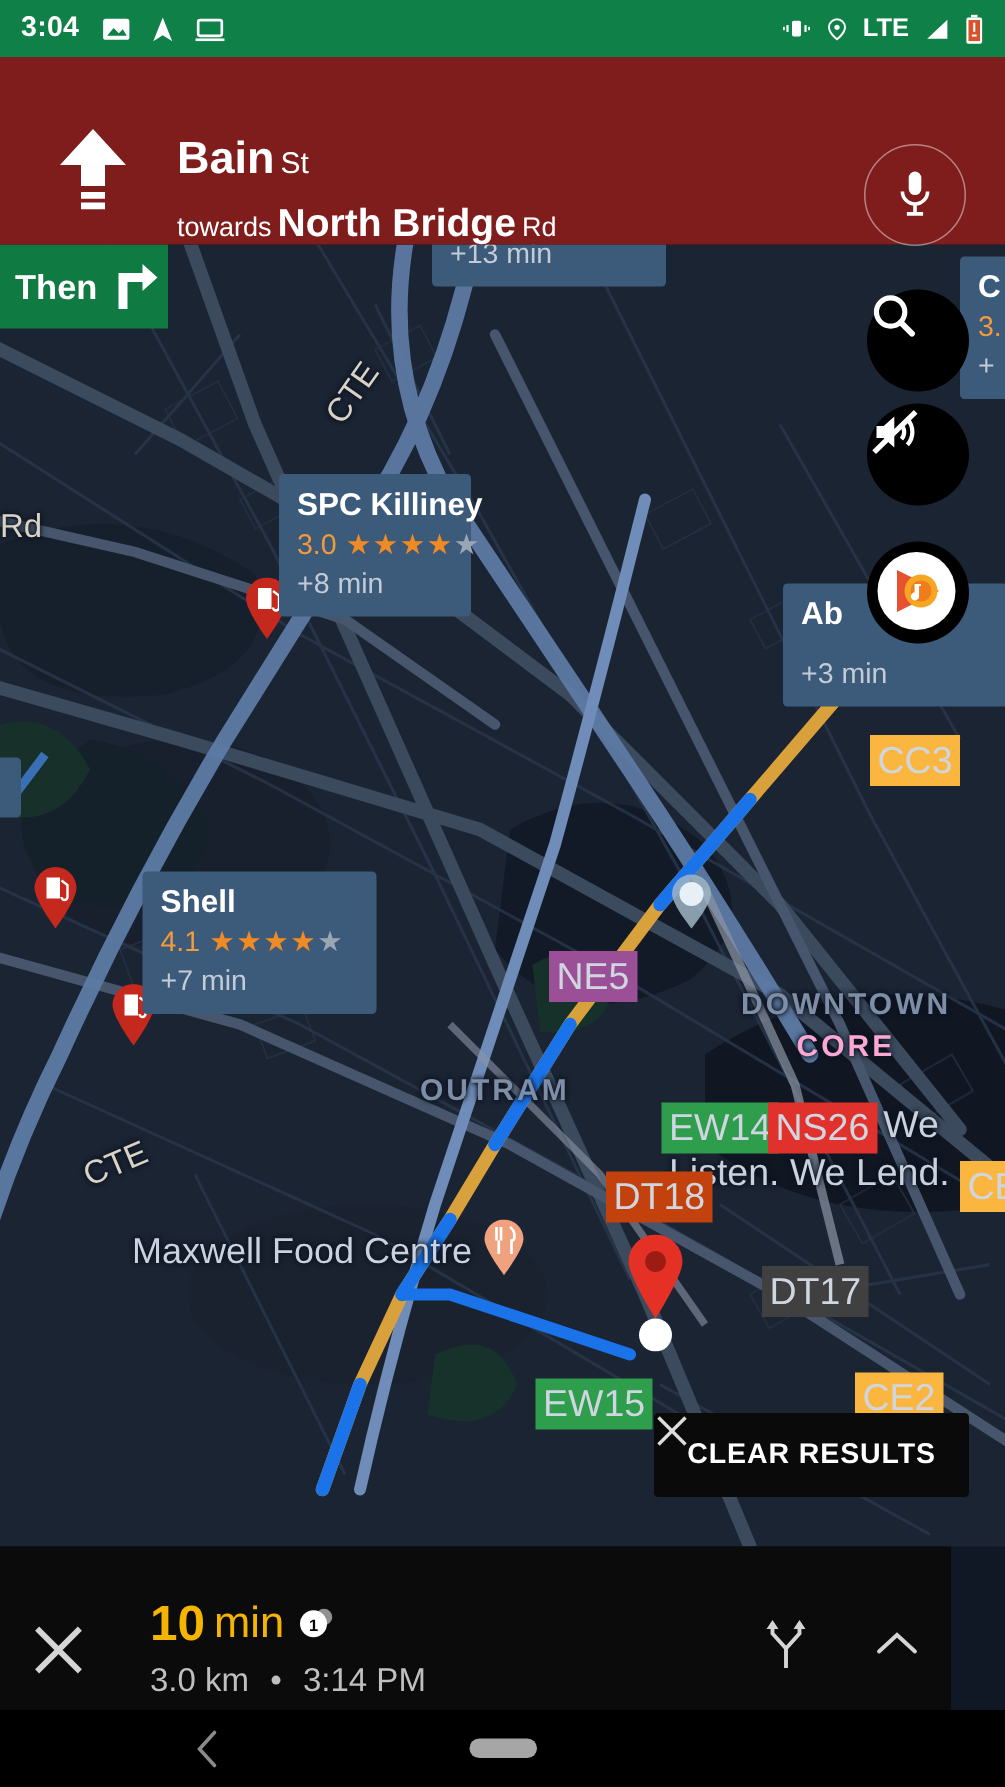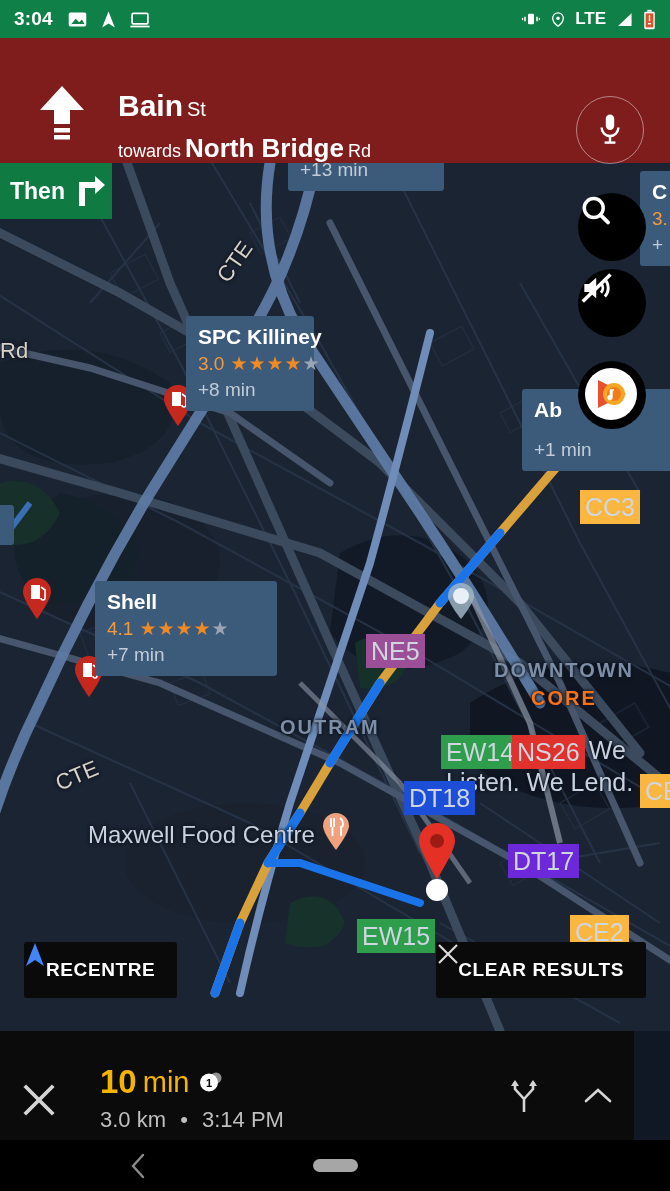--- a/index.html
+++ b/index.html
@@ -286,7 +286,7 @@
 
     <div class="poi-card" style="left:522px;top:226px;width:150px;">
       <div class="poi-name">Ab</div>
-      <div class="poi-eta" style="margin-top:16px;">+1 min</div>
+      <div class="poi-eta" style="margin-top:16px;">+3 min</div>
     </div>
 
     <div class="poi-card" style="left:-142px;top:342px;width:156px;">

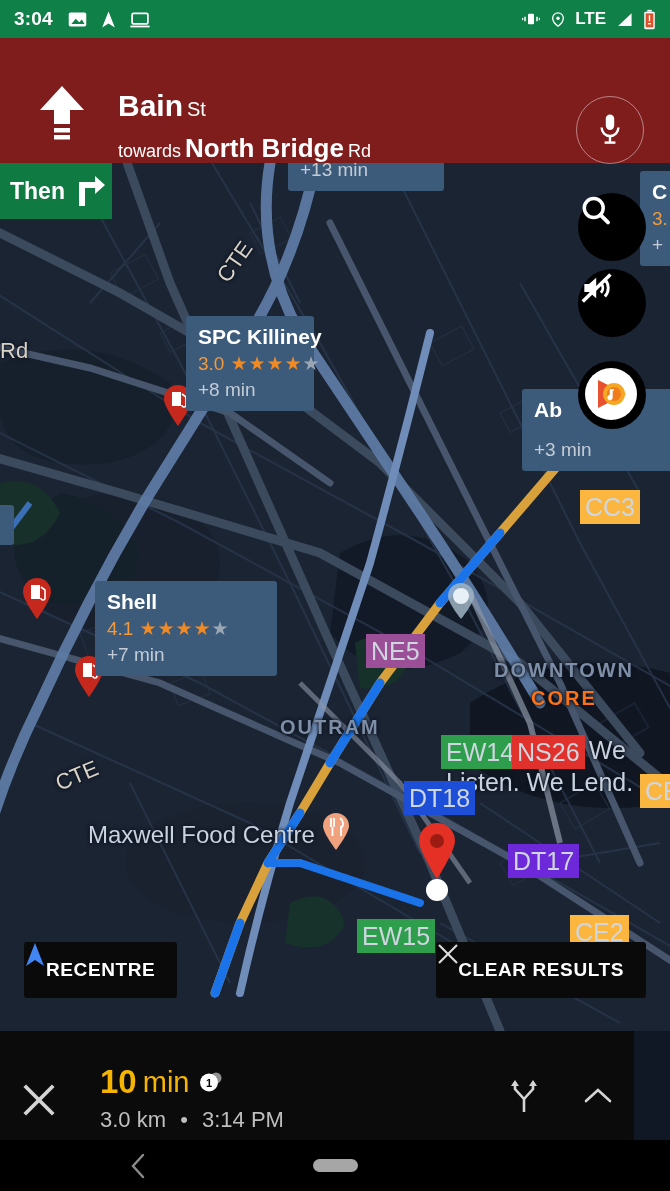--- a/index.html
+++ b/index.html
@@ -293,7 +293,7 @@
       <div class="poi-stars" style="text-align:right;"><span class="off">★</span></div>
     </div>
 
-    <div class="poi-card" style="left:95px;top:418px;width:182px;">
+    <div class="poi-card" style="left:95px;top:418px;width:156px;">
       <div class="poi-name">Shell</div>
       <div class="poi-rating">
         <span class="poi-score">4.1</span>

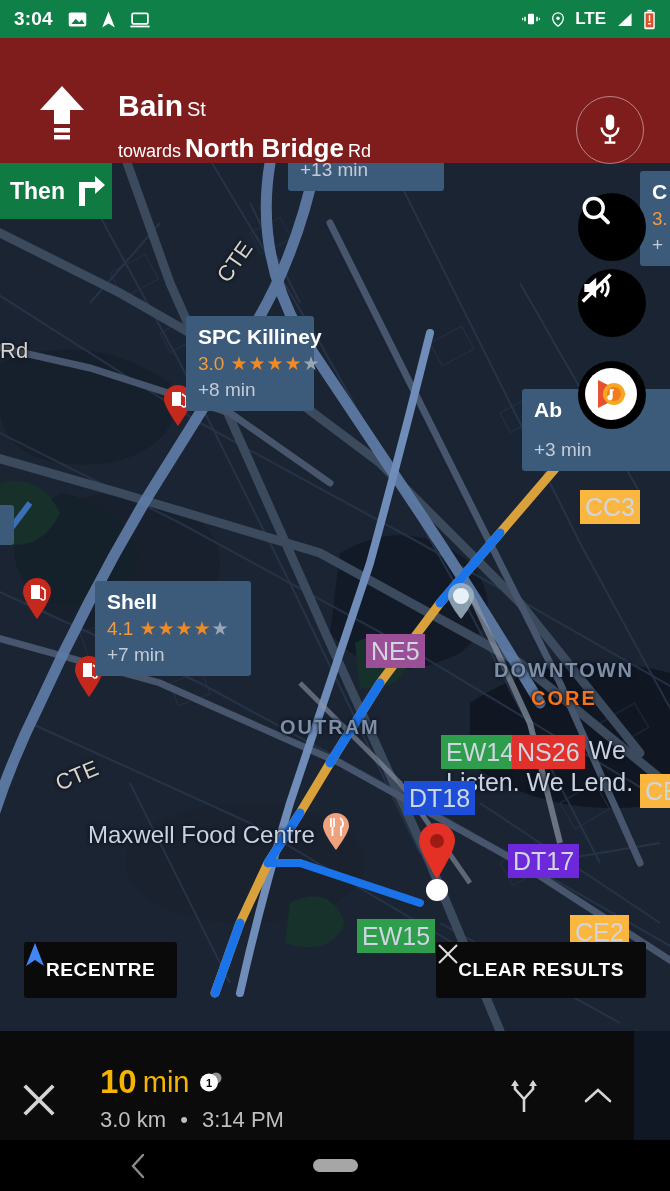--- a/index.html
+++ b/index.html
@@ -217,7 +217,7 @@
     <div class="maplabel" style="left:474px;top:573px;font-size:25px;"><span>Crawfort | We</span></div>
     <div class="maplabel" style="left:446px;top:605px;font-size:25px;"><span>Listen. We Lend.</span></div>
     <div class="maplabel" style="left:494px;top:496px;font-size:20px;letter-spacing:2px;font-weight:bold;color:#7e8ea6;"><span>DOWNTOWN</span></div>
-    <div class="maplabel" style="left:531px;top:524px;font-size:20px;letter-spacing:2px;font-weight:bold;color:#f97316;"><span>CORE</span></div>
+    <div class="maplabel" style="left:531px;top:524px;font-size:20px;letter-spacing:2px;font-weight:bold;color:#f9a8d4;"><span>CORE</span></div>
     <div class="maplabel" style="left:280px;top:553px;font-size:20px;letter-spacing:2px;font-weight:bold;color:#7e8ea6;"><span>OUTRAM</span></div>
     <div class="maplabel" style="left:88px;top:658px;font-size:24px;"><span>Maxwell Food Centre</span></div>
 

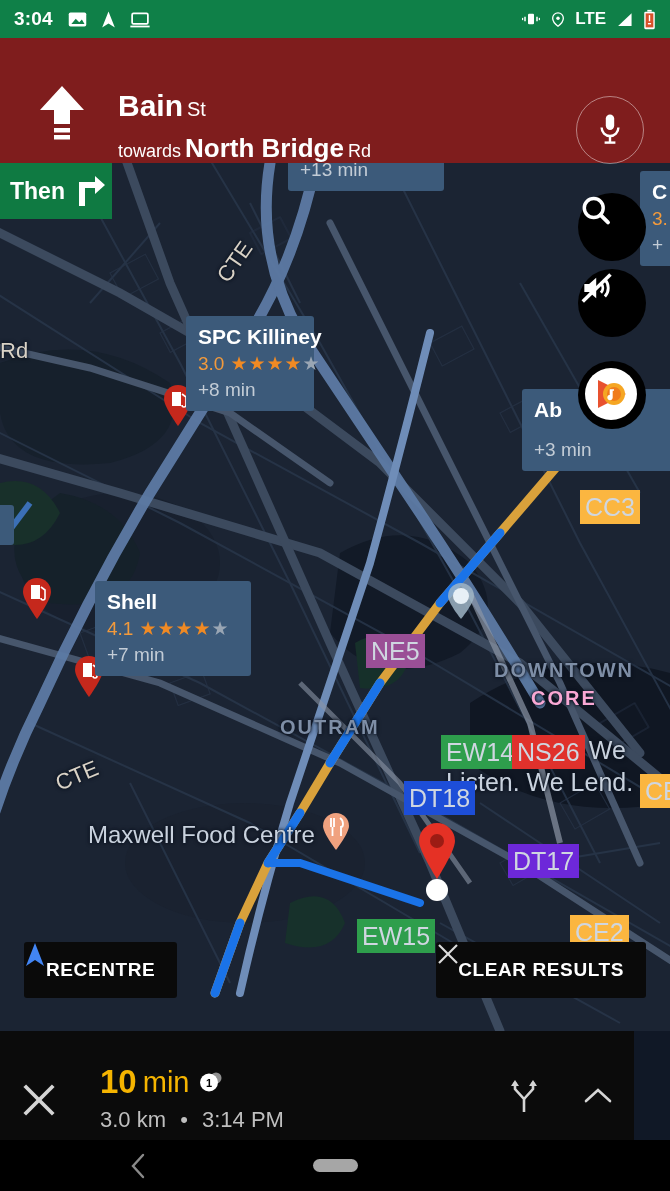--- a/index.html
+++ b/index.html
@@ -205,7 +205,7 @@
     <div class="tbadge" style="left:366px;top:471px;background:#9a4f96;"><span>NE5</span></div>
     <div class="tbadge" style="left:441px;top:572px;background:#2e9e4c;"><span>EW14</span></div>
     <div class="tbadge" style="left:512px;top:572px;background:#e0312c;"><span>NS26</span></div>
-    <div class="tbadge" style="left:404px;top:618px;background:#1d4ed8;"><span>DT18</span></div>
+    <div class="tbadge" style="left:404px;top:618px;background:#c2410c;"><span>DT18</span></div>
     <div class="tbadge" style="left:508px;top:681px;background:#6d28d9;"><span>DT17</span></div>
     <div class="tbadge" style="left:640px;top:611px;background:#fbb640;"><span>CE</span></div>
     <div class="tbadge" style="left:357px;top:756px;background:#2e9e4c;"><span>EW15</span></div>

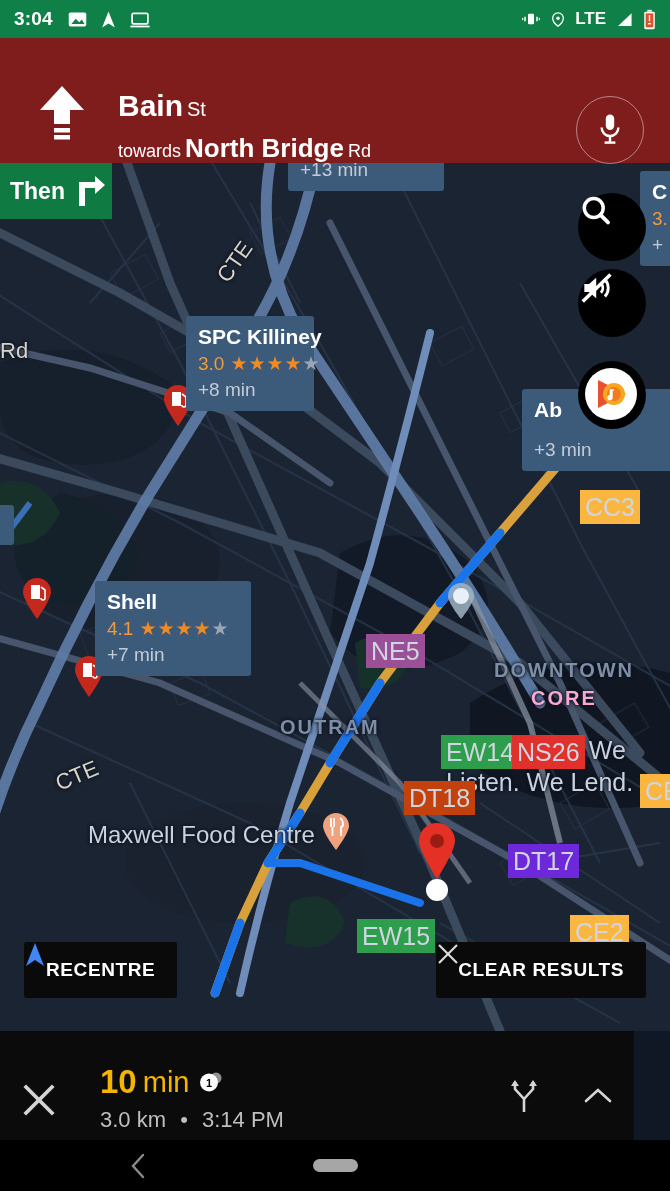--- a/index.html
+++ b/index.html
@@ -206,7 +206,7 @@
     <div class="tbadge" style="left:441px;top:572px;background:#2e9e4c;"><span>EW14</span></div>
     <div class="tbadge" style="left:512px;top:572px;background:#e0312c;"><span>NS26</span></div>
     <div class="tbadge" style="left:404px;top:618px;background:#c2410c;"><span>DT18</span></div>
-    <div class="tbadge" style="left:508px;top:681px;background:#6d28d9;"><span>DT17</span></div>
+    <div class="tbadge" style="left:508px;top:681px;background:#404040;"><span>DT17</span></div>
     <div class="tbadge" style="left:640px;top:611px;background:#fbb640;"><span>CE</span></div>
     <div class="tbadge" style="left:357px;top:756px;background:#2e9e4c;"><span>EW15</span></div>
     <div class="tbadge" style="left:560px;top:752px;background:#fbb640;margin-left:10px;"><span>CE2</span></div>

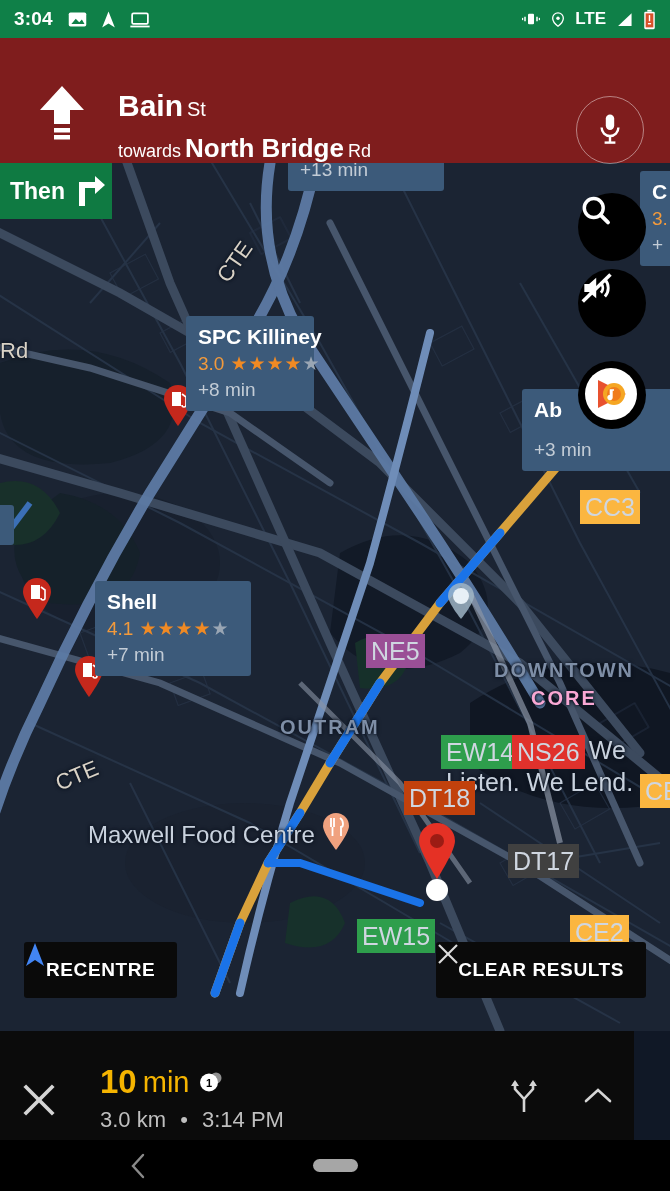--- a/index.html
+++ b/index.html
@@ -327,12 +327,6 @@
       </svg>
     </div>
 
-    <div class="mapbtn" id="recentre-btn">
-      <svg width="22" height="26" viewBox="0 0 22 26">
-        <path d="M11 1 L20 24 L11 18 L2 24 Z" fill="#4285f4"></path>
-      </svg>
-      <span>RECENTRE</span>
-    </div>
     <div class="mapbtn" id="clear-btn">
       <svg width="24" height="24" viewBox="0 0 24 24">
         <line x1="3" y1="3" x2="21" y2="21" stroke="#ddd" stroke-width="2.2"></line>

